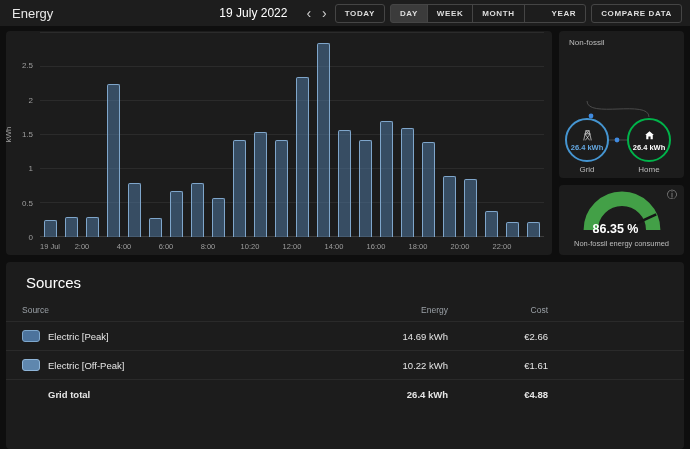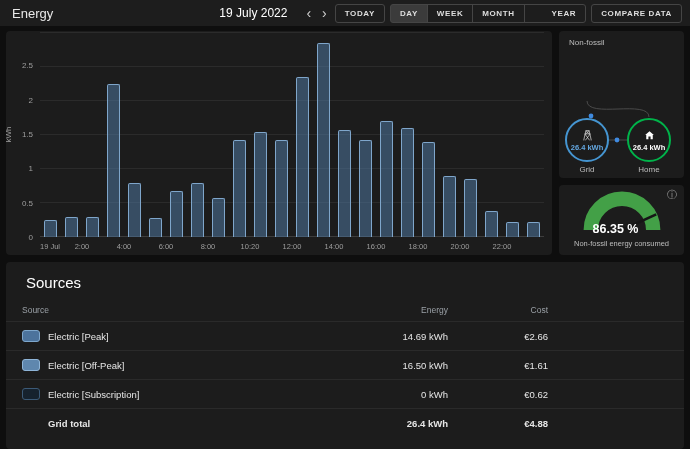--- a/index.html
+++ b/index.html
@@ -241,7 +241,7 @@
             <span class="swatch" style="background: rgb(95, 135, 174); border-color: rgb(143, 181, 216);"></span>
             <span>Electric [Off-Peak]</span>
           </div>
-          <div class="c-energy">16.50 kWh</div>
+          <div class="c-energy">10.22 kWh</div>
           <div class="c-cost">€1.61</div>
           <div></div>
         </div>

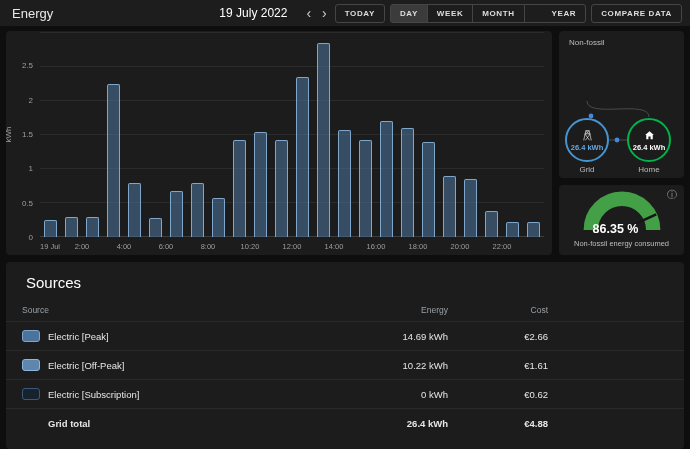--- a/index.html
+++ b/index.html
@@ -245,15 +245,6 @@
           <div class="c-cost">€1.61</div>
           <div></div>
         </div>
-        <div class="t-row">
-          <div class="src-cell">
-            <span class="swatch" style="background: rgb(22, 34, 46); border-color: rgb(60, 90, 119);"></span>
-            <span>Electric [Subscription]</span>
-          </div>
-          <div class="c-energy">0 kWh</div>
-          <div class="c-cost">€0.62</div>
-          <div></div>
-        </div>
         <div class="t-row t-total">
           <div class="src-cell">
             <span class="swatch empty"></span>

